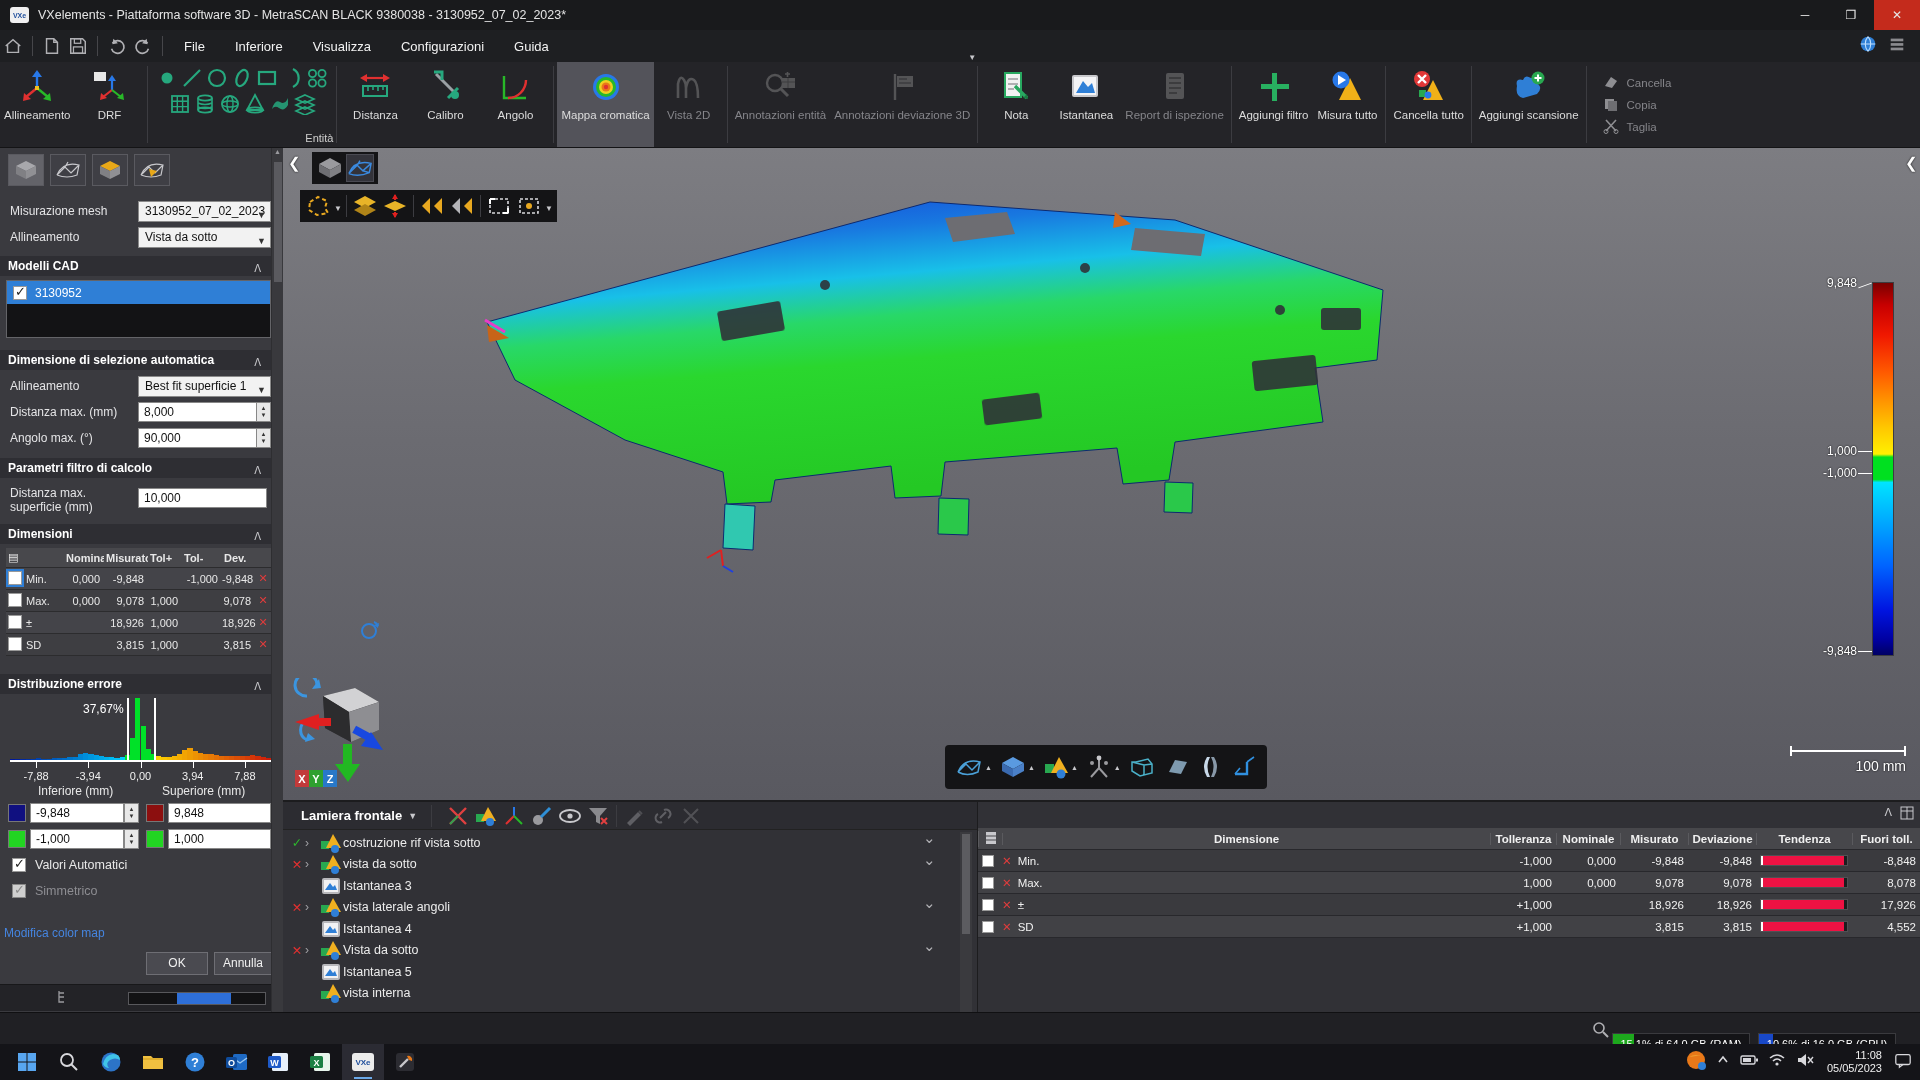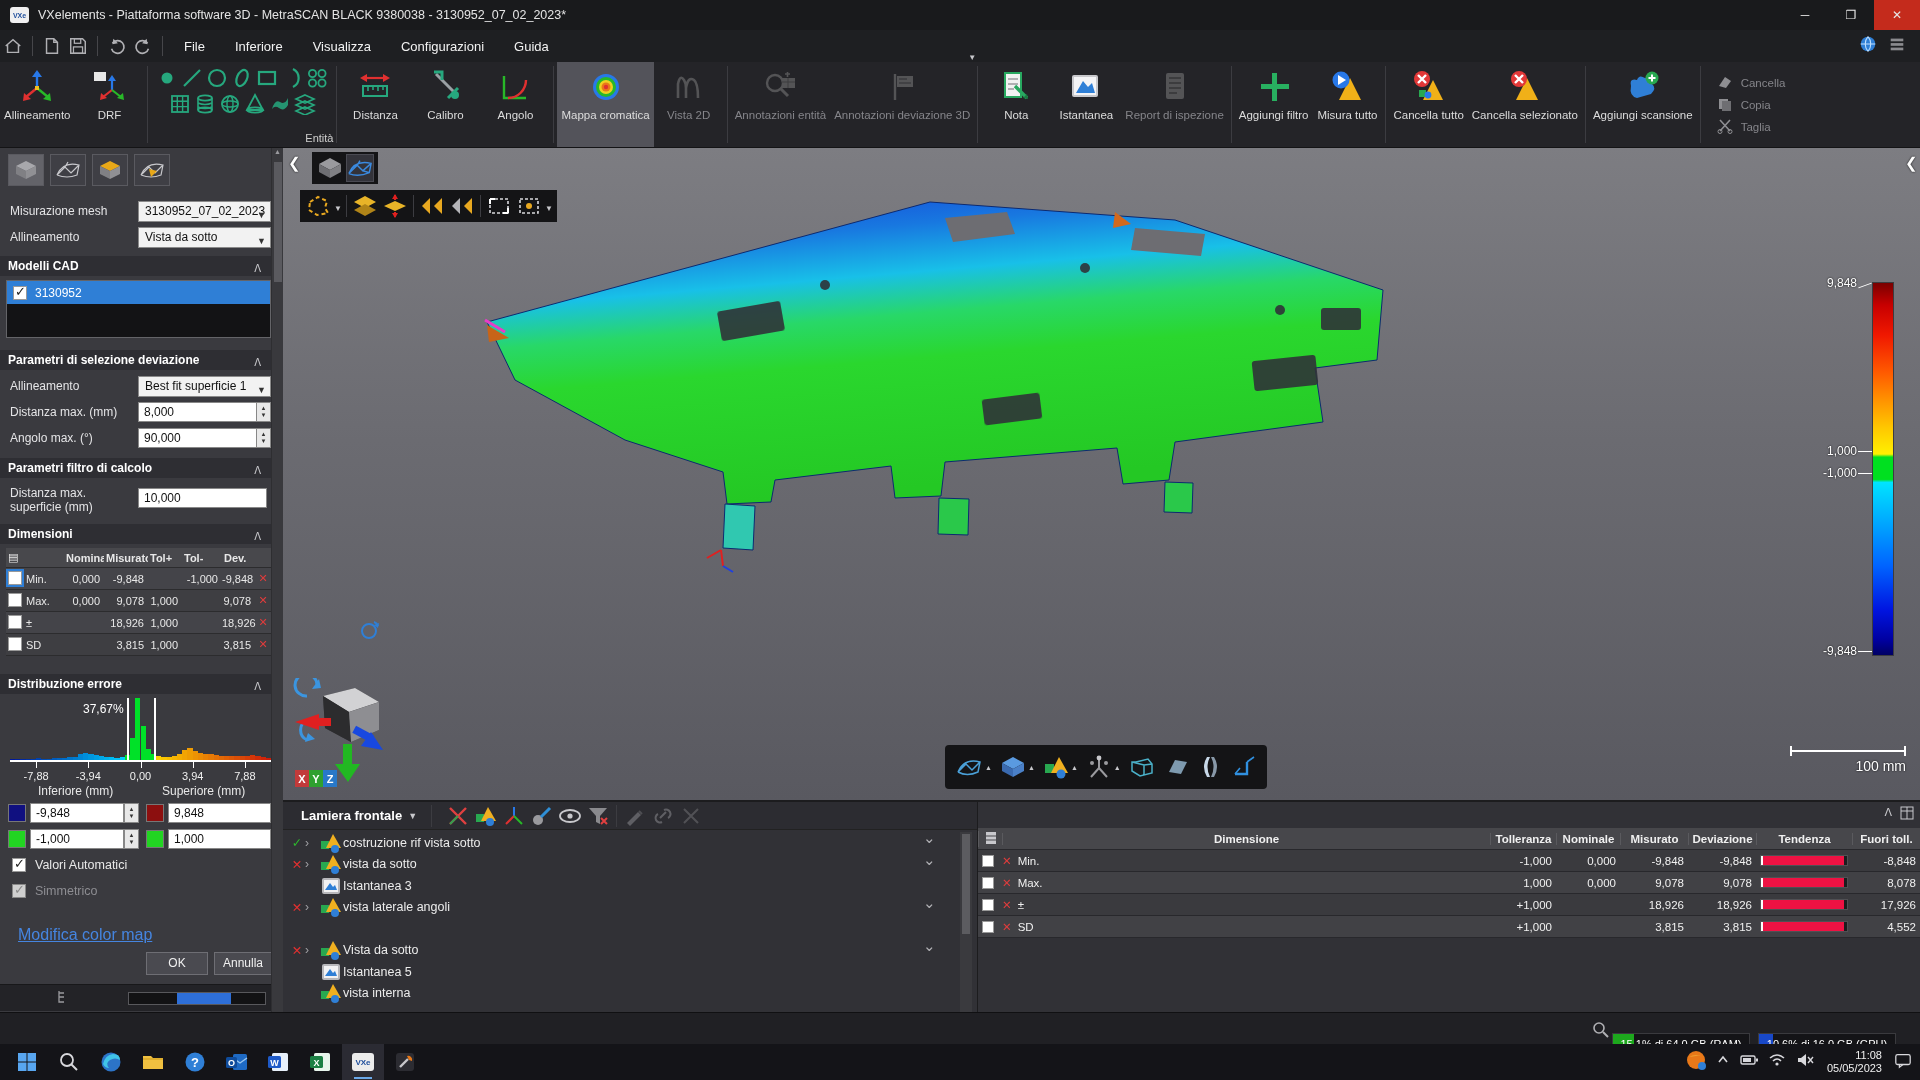--- a/index.html
+++ b/index.html
@@ -415,16 +415,6 @@
         </svg>
       </div>
       <div class="rlabel">Cancella tutto</div>
-    </div>
-    <div class="rbtn">
-      <div class="ric">
-        <svg width="36" height="34" viewBox="0 0 36 34">
-          <polygon points="20,8 31,30 9,30" fill="#f0b018"></polygon>
-          <circle cx="12" cy="9" r="8" fill="#e23838"></circle>
-          <path d="M8,5 L16,13 M16,5 L8,13" stroke="#fff" stroke-width="2.4"></path>
-        </svg>
-      </div>
-      <div class="rlabel">Cancella selezionato</div>
     </div>
     <div class="rsep"></div>
     <div class="rbtn">

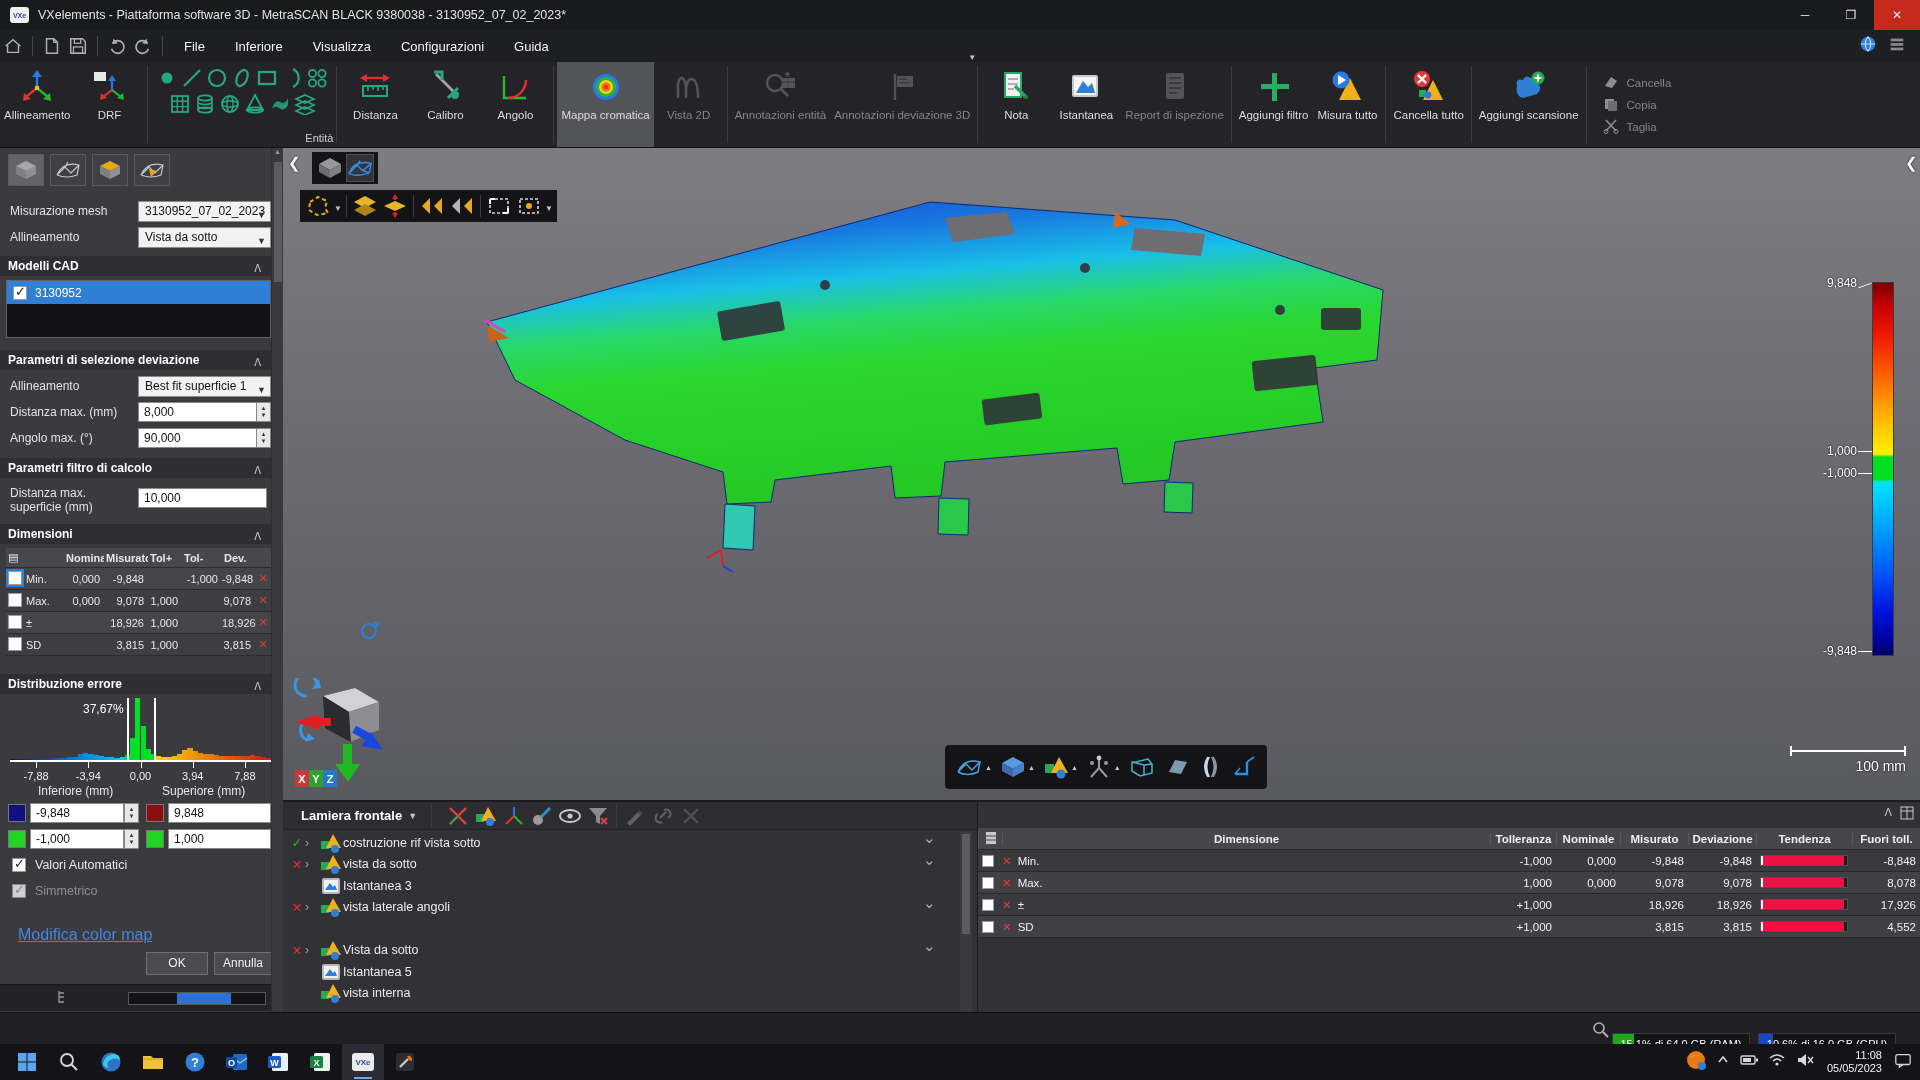--- a/index.html
+++ b/index.html
@@ -493,7 +493,7 @@
       </div>
   </div>
 
-  <div class="sechead" style="top:202px"><span>Parametri di selezione deviazione</span><span class="chev">ᐱ</span></div>
+  <div class="sechead" style="top:202px"><span>Dimensione di selezione automatica</span><span class="chev">ᐱ</span></div>
   <div class="plabel" style="top:231px">Allineamento</div>
   <div class="combo" style="top:228px"><span>Best fit superficie 1</span><span class="ccaret">▼</span></div>
   <div class="plabel" style="top:257px">Distanza max. (mm)</div>

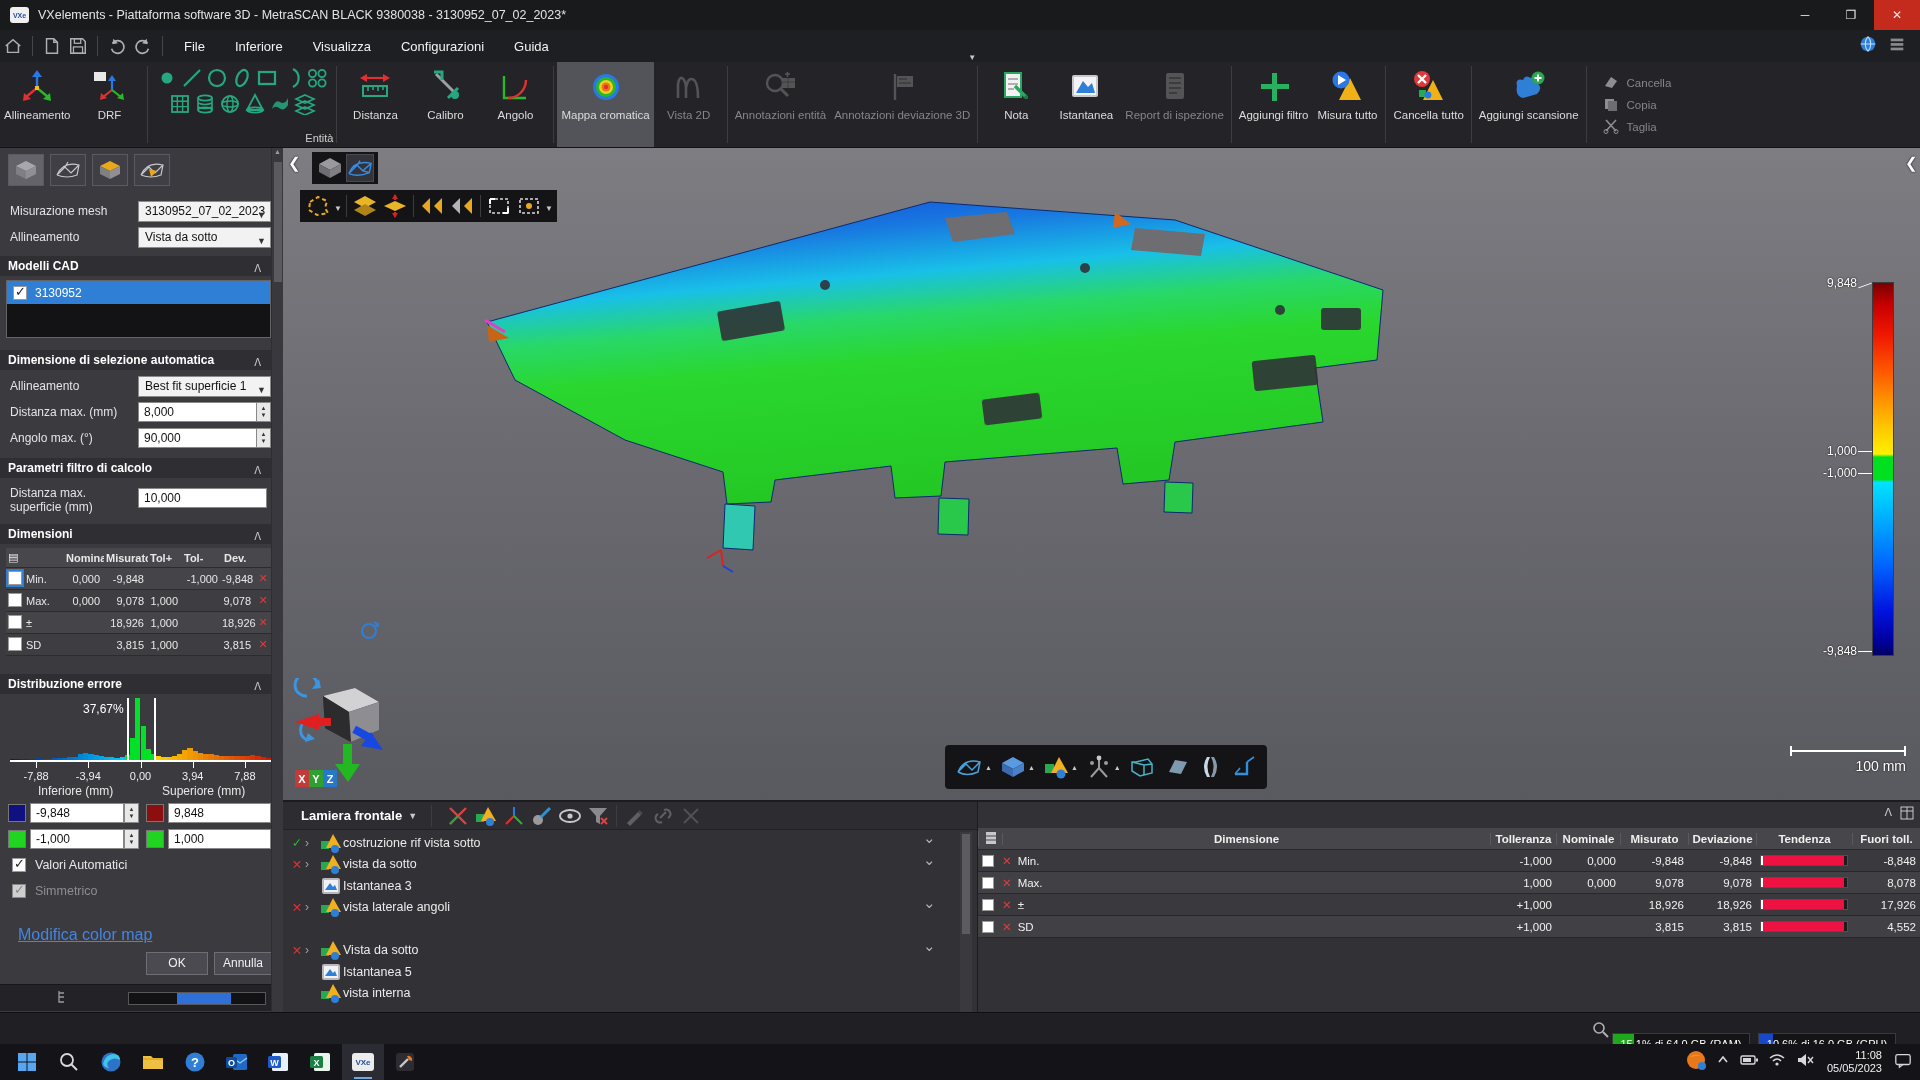--- a/index.html
+++ b/index.html
@@ -66,7 +66,7 @@
 .cinput{position:absolute;background:#fff;color:#111;font-size:12px;height:20px;line-height:18px;padding:0 5px;border:1px solid #888}
 .spinb{position:absolute;width:15px;height:20px;background:#e8e8e8;border:1px solid #888;font-size:6px;color:#333;display:flex;flex-direction:column;align-items:center;justify-content:center;line-height:7px}
 .ckrow{position:absolute;display:flex;align-items:center;gap:9px;font-size:12.5px}
-.link{position:absolute;left:18px;color:#4585e0;font-size:16px;text-decoration:underline}
+.link{position:absolute;left:4px;color:#4585e0;font-size:12px;}
 .btn{position:absolute;height:23px;background:#4a4a50;border:1px solid #6e6e74;color:#f0f0f0;font-size:12px;text-align:center;line-height:21px}
 .lstrip{position:absolute;left:0;top:836px;width:271px;height:27px;background:#232327;border-top:1px solid #18181a}
 .pbar{position:absolute;left:128px;top:7px;width:138px;height:13px;background:#121214;border:1px solid #58585c}

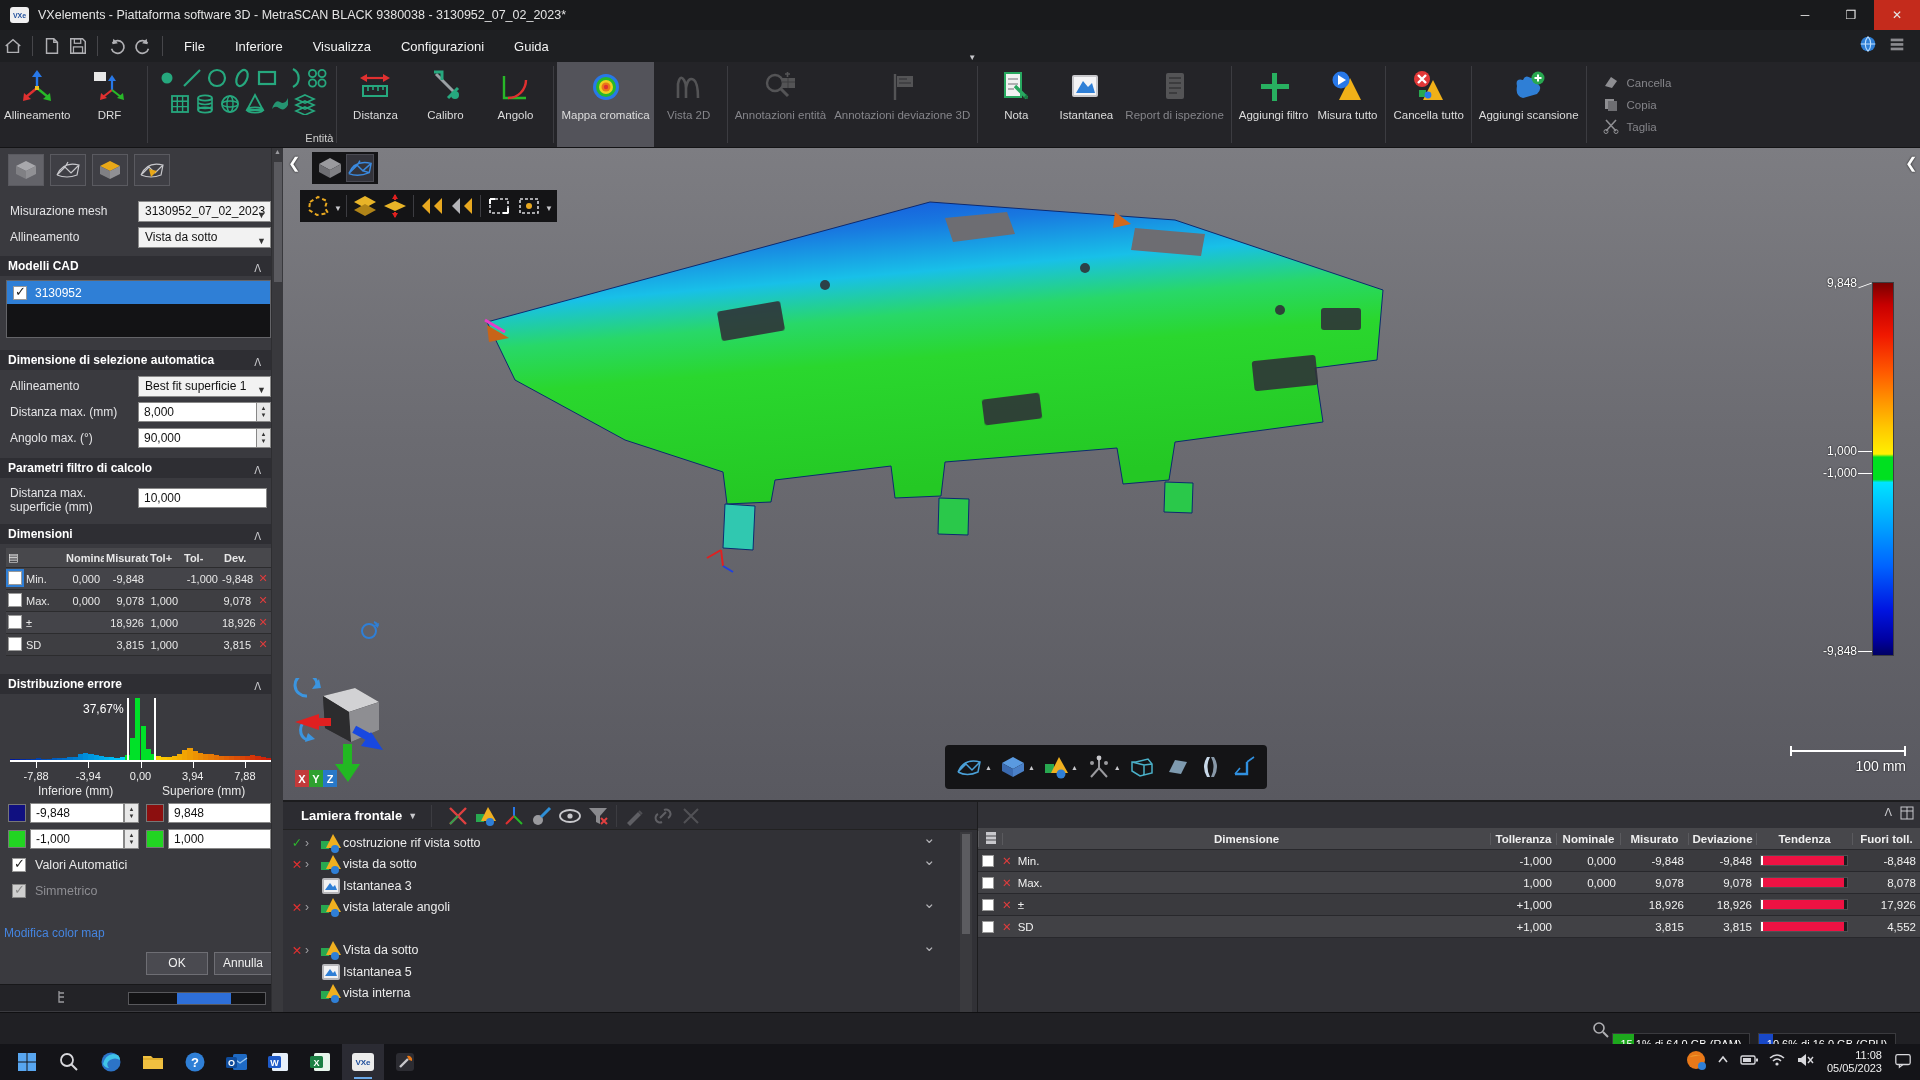--- a/index.html
+++ b/index.html
@@ -999,6 +999,18 @@
         <span>vista laterale angoli</span>
         <span class="tchev">⌄</span>
       </div>
+      <div class="trow" style="top: 86px;">
+        <span class="tst"></span>
+        <span class="texp"></span>
+        <span class="tico">
+          <svg width="22" height="20" viewBox="0 0 22 20">
+            <rect x="2" y="2" width="18" height="16" rx="2" fill="#b8b8bc"></rect>
+            <rect x="4" y="4" width="14" height="12" fill="#f2f2f4"></rect>
+            <polygon points="5,14 10,7 13,11 15,9 17,14" fill="#2f7fd6"></polygon>
+          </svg>
+        </span>
+        <span>Istantanea 4</span>
+      </div>
       <div class="trow" style="top: 107.5px;">
         <span class="tst" style="color: rgb(224, 48, 48);">✕</span>
         <span class="texp">›</span>

